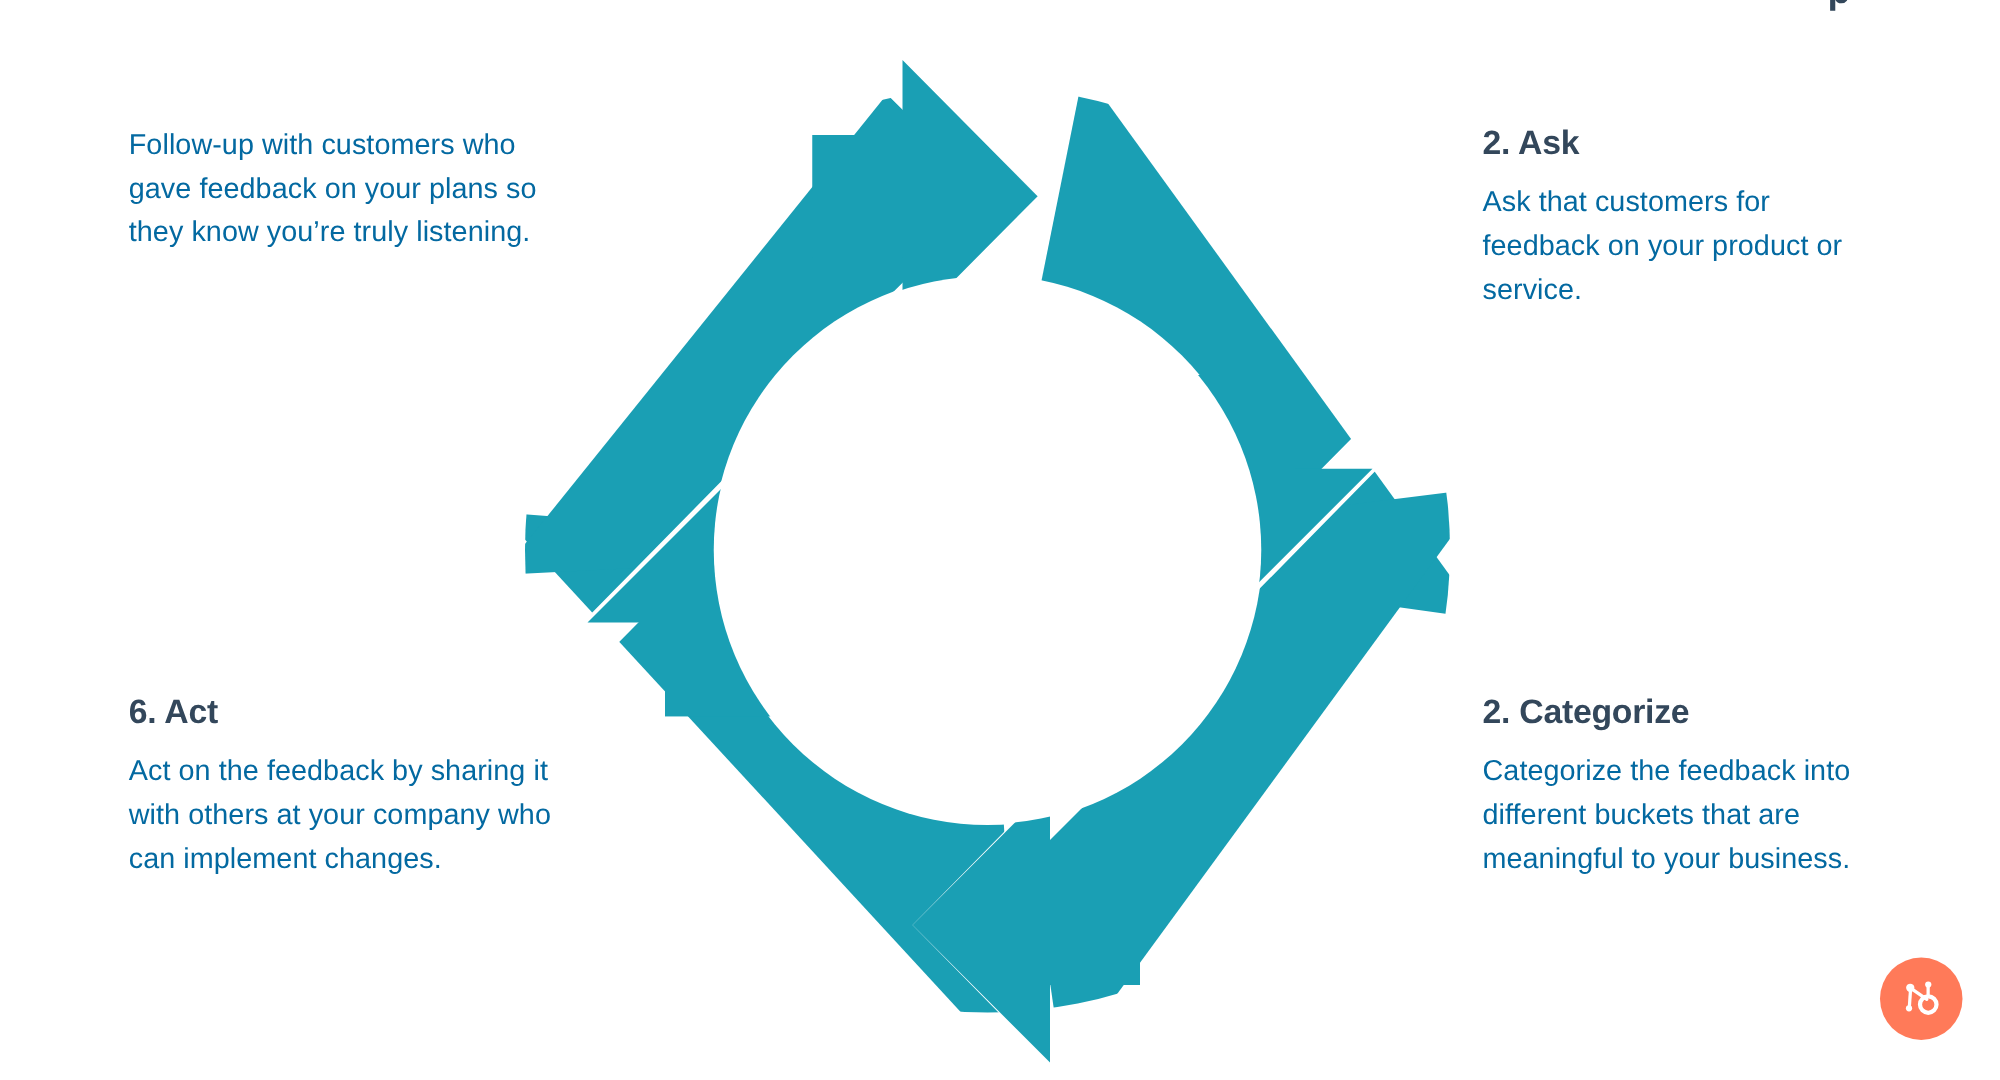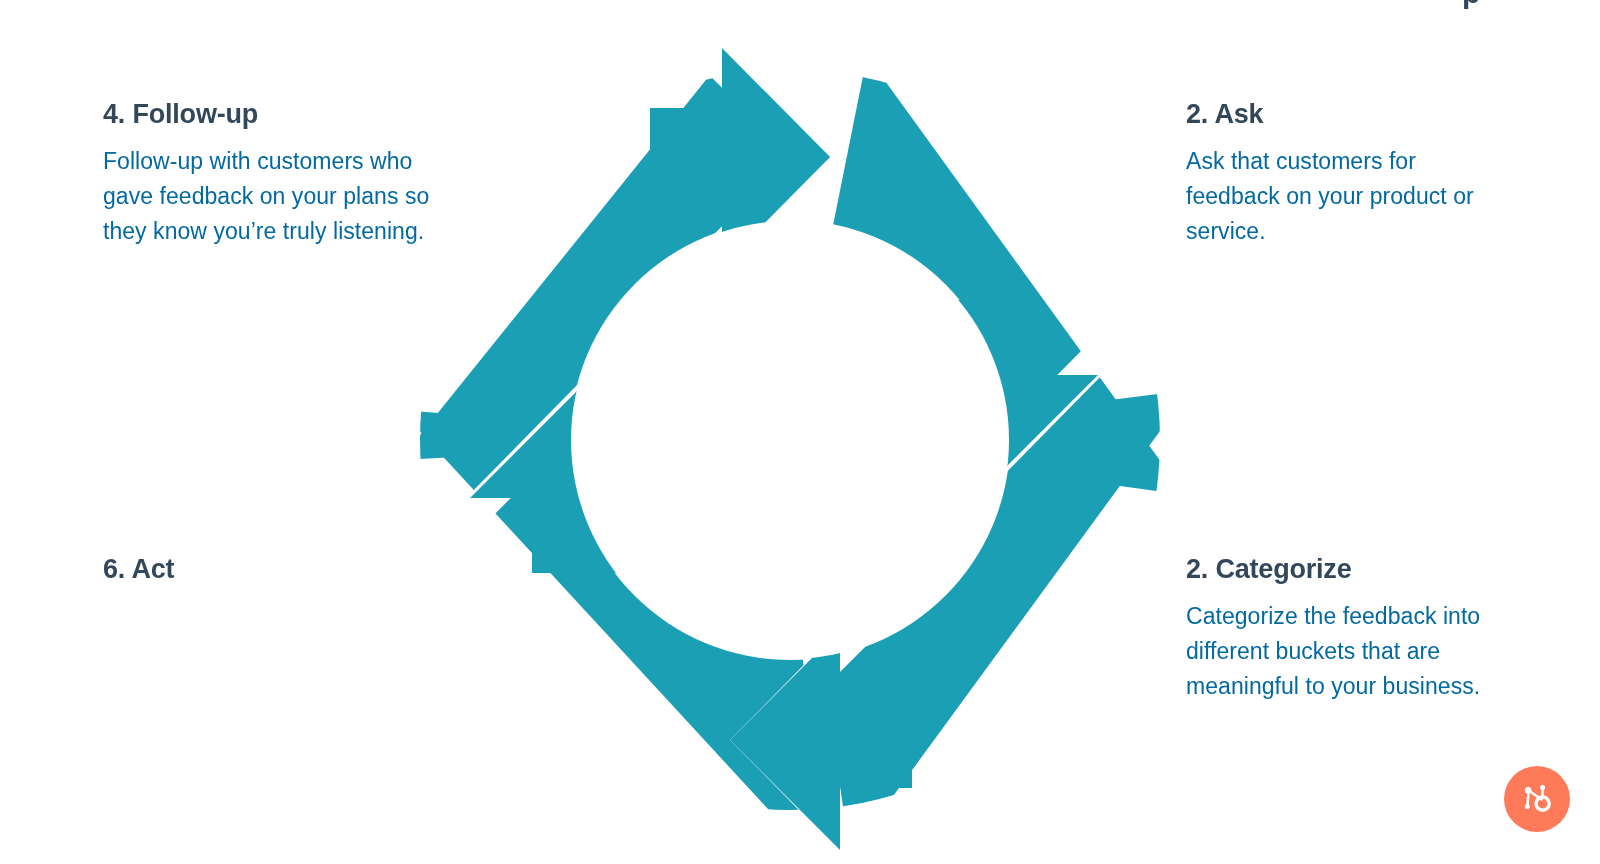--- a/index.html
+++ b/index.html
@@ -171,7 +171,6 @@
   </div>
 
   <div class="step step-follow-up">
-    <h2 class="step-title">4. Follow-up</h2>
     <p class="step-body">Follow-up with customers who gave feedback on your plans so they know you’re truly listening.</p>
   </div>
 

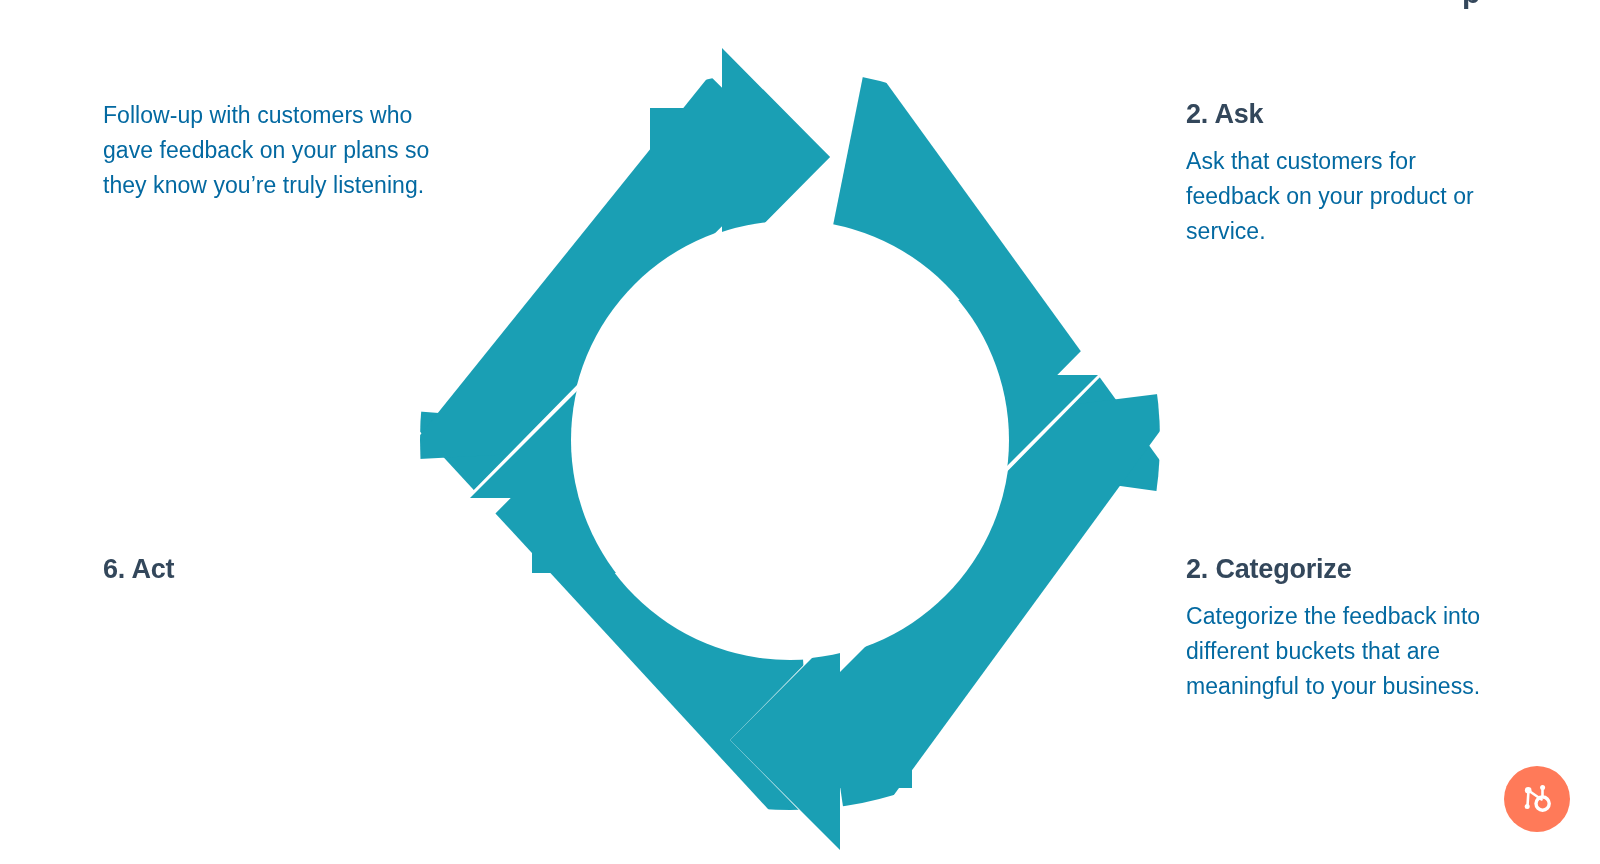--- a/index.html
+++ b/index.html
@@ -181,6 +181,7 @@
 
   <div class="step step-act">
     <h2 class="step-title">6. Act</h2>
+    <p class="step-body">Act on the feedback by sharing it with others at your company who can implement changes.</p>
   </div>
 
   <div class="step step-categorize">

